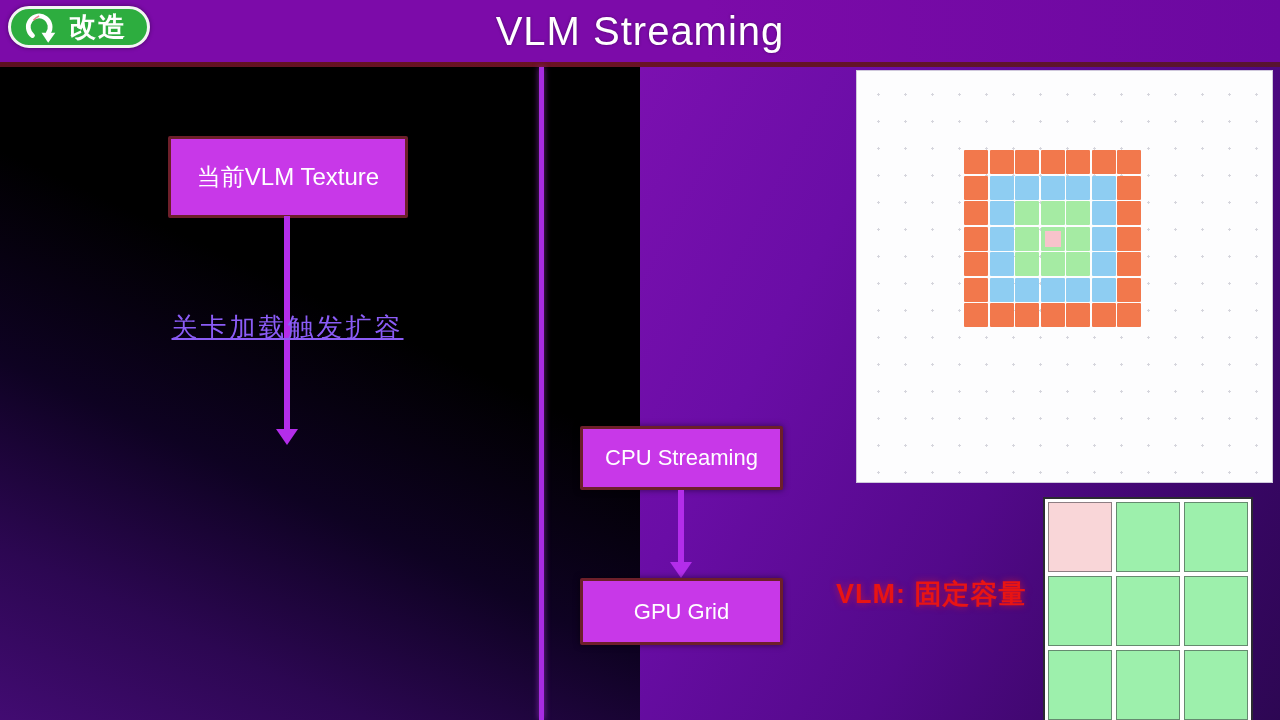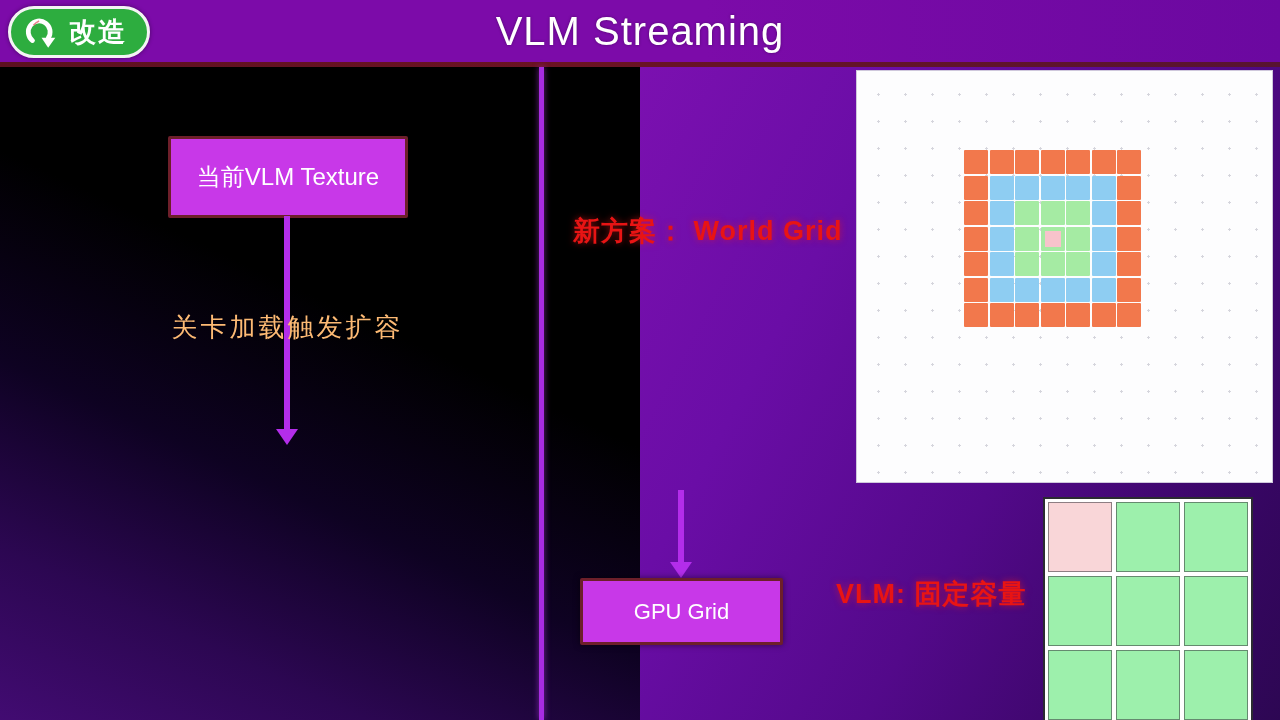--- a/index.html
+++ b/index.html
@@ -19,7 +19,7 @@
     text-shadow:0 0 3px rgba(0,0,0,.35);
   }
   .badge{
-    position:absolute;left:8px;top:6px;height:52px;padding:0 20px 0 12px;
+    position:absolute;left:8px;top:6px;height:42px;padding:0 20px 0 12px;
     background:#2dad3f;border:3px solid #f4f4f4;border-radius:30px;
     display:flex;align-items:center;gap:8px;box-sizing:border-box;
     box-shadow:0 0 4px rgba(0,0,0,.4);cursor:pointer;

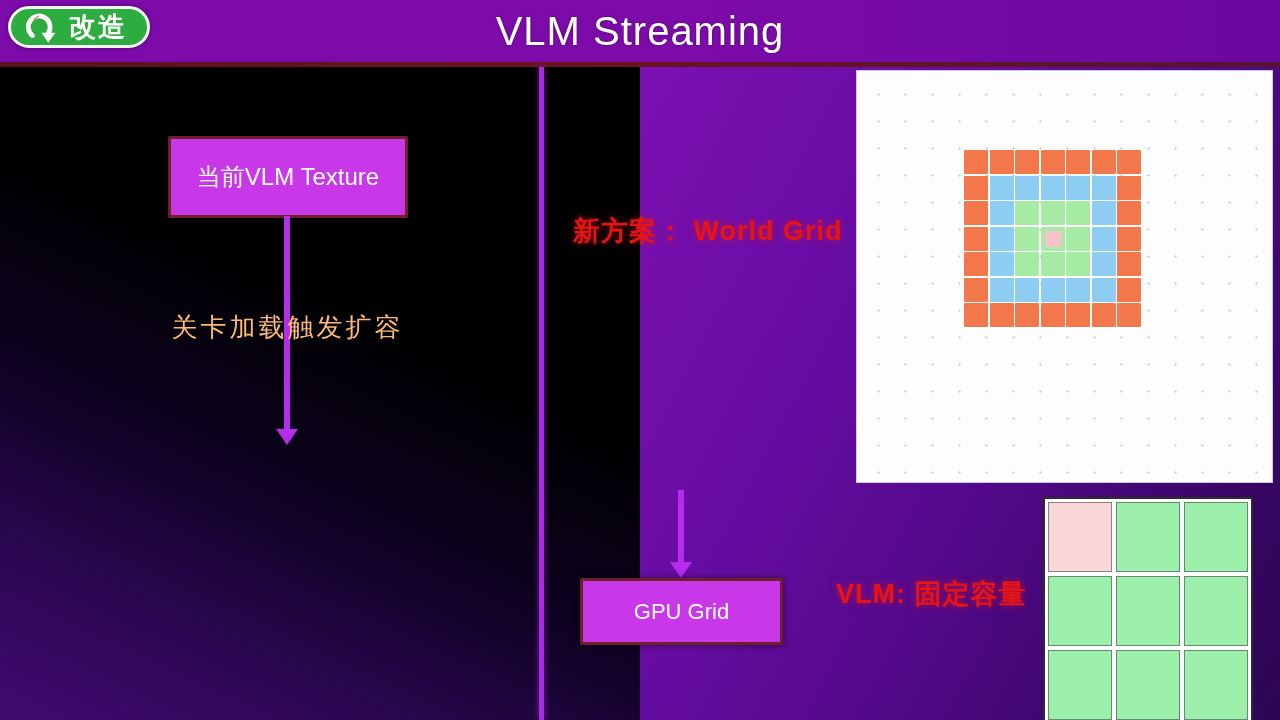--- a/index.html
+++ b/index.html
@@ -129,7 +129,6 @@
     <div class="head head-1"></div>
     <div class="arrow-label">关卡加载触发扩容</div>
 
-    <div class="red-heading">新方案： World Grid</div>
     <div class="shaft shaft-2"></div>
     <div class="head head-2"></div>
     <div class="flow-box box-gpu">

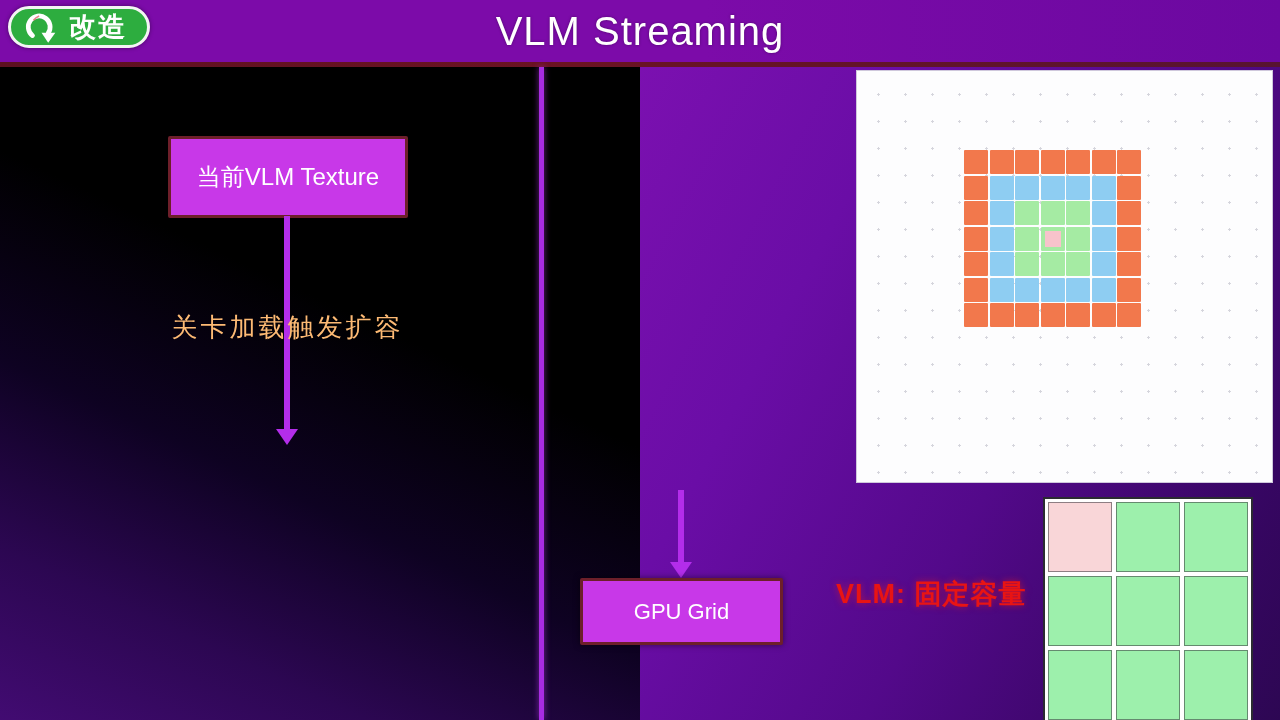--- a/index.html
+++ b/index.html
@@ -64,7 +64,7 @@
   .head-2{left:670px;top:495px;}
   .arrow-label{
     position:absolute;left:100px;top:243px;width:375px;text-align:center;
-    color:#fdba74;font-size:26px;font-weight:500;letter-spacing:3px;
+    color:#8b5cf6;font-size:26px;font-weight:500;letter-spacing:3px;text-decoration:underline;
   }
   
   .red-heading{

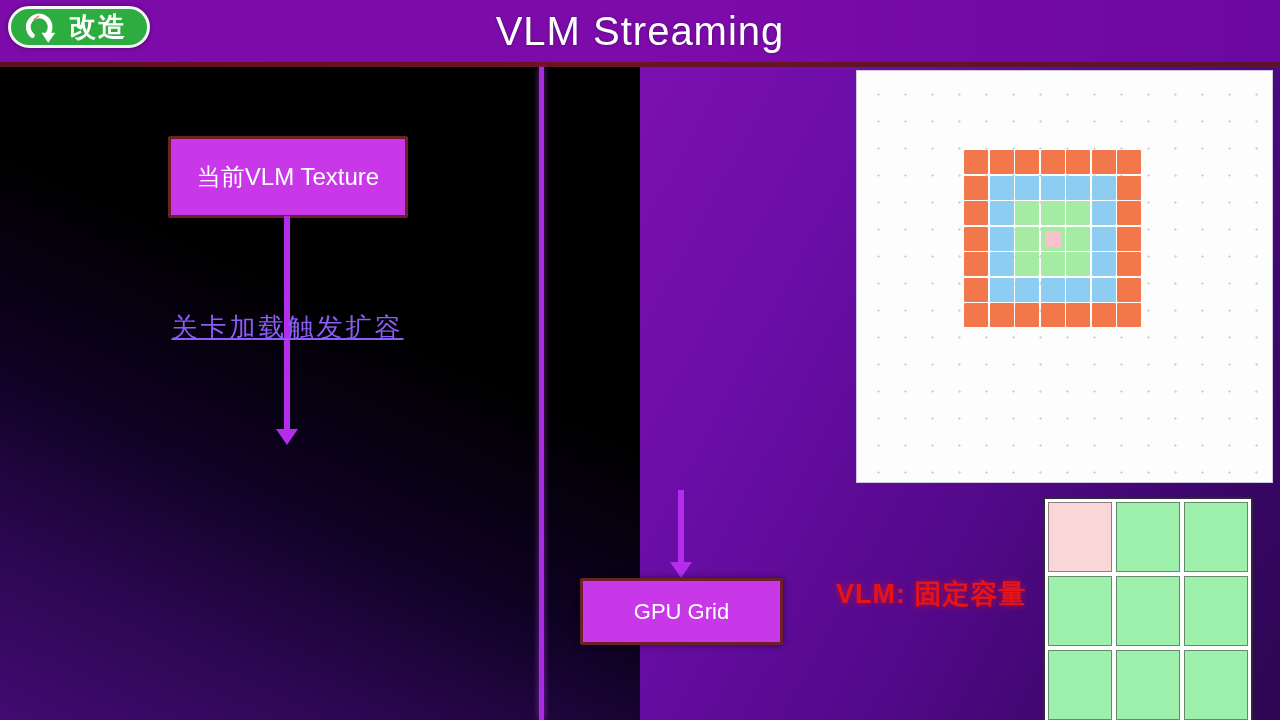--- a/index.html
+++ b/index.html
@@ -129,6 +129,9 @@
     <div class="head head-1"></div>
     <div class="arrow-label">关卡加载触发扩容</div>
 
+    <div class="flow-box box-cpu">
+      <span>CPU Streaming</span>
+    </div>
     <div class="shaft shaft-2"></div>
     <div class="head head-2"></div>
     <div class="flow-box box-gpu">

